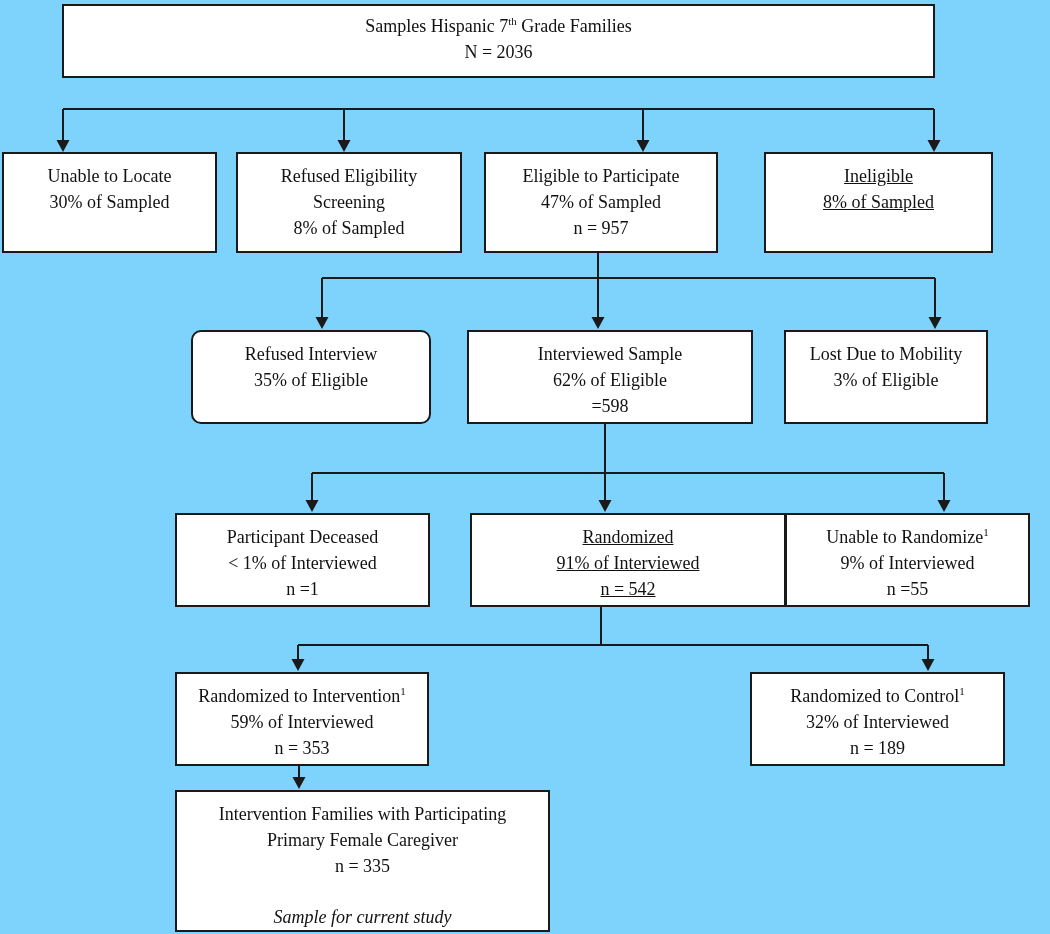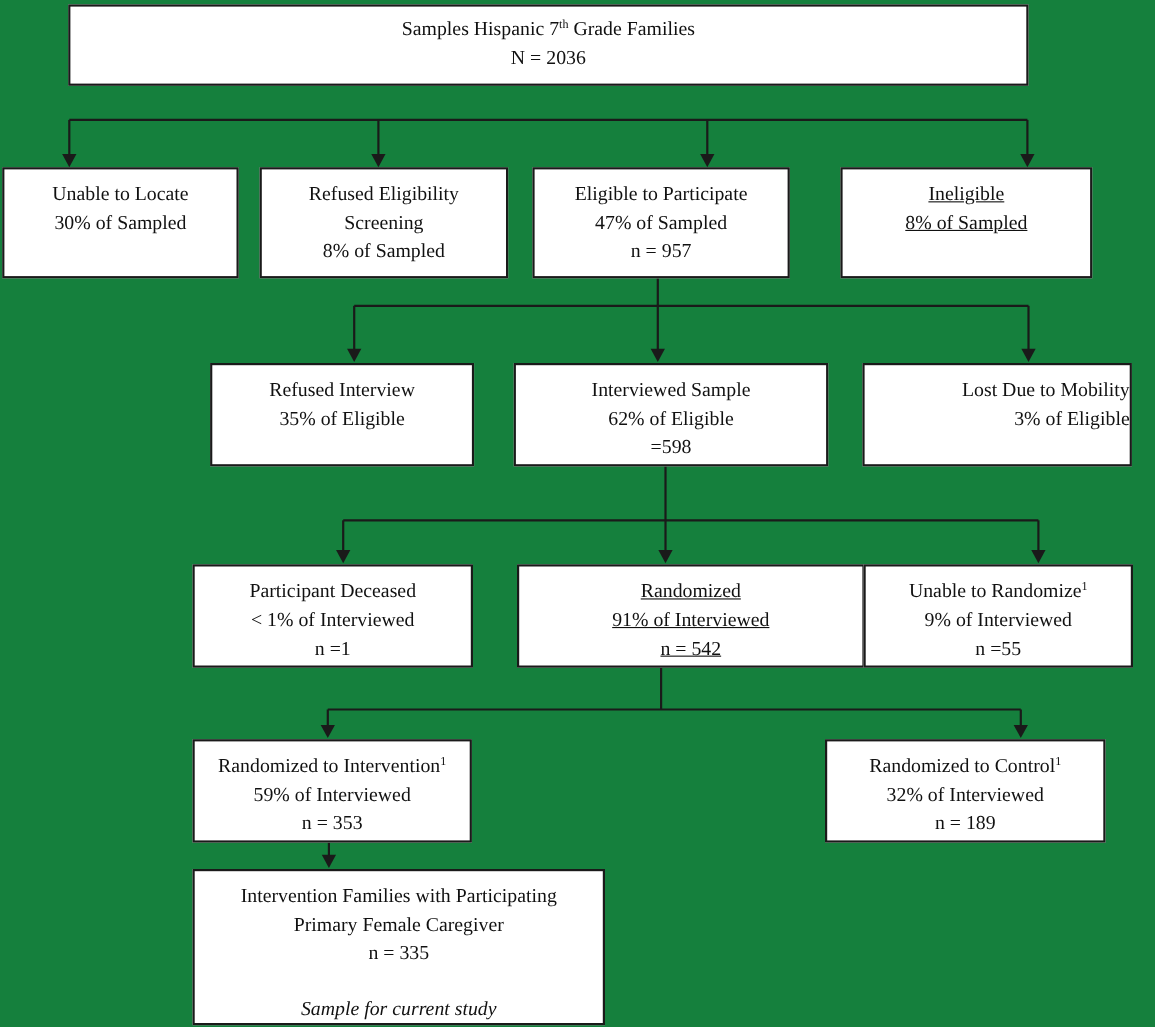--- a/index.html
+++ b/index.html
@@ -4,7 +4,7 @@
 <style>
   html,body { margin:0; padding:0; background:#ffffff; }
   .stage {
-    position:relative; width:1050px; height:934px; background:#15803d;
+    position:relative; width:1050px; height:934px; background:#7dd3fc;
     font-family:"Liberation Serif", serif; color:#111111; overflow:hidden;
   }
   .node {

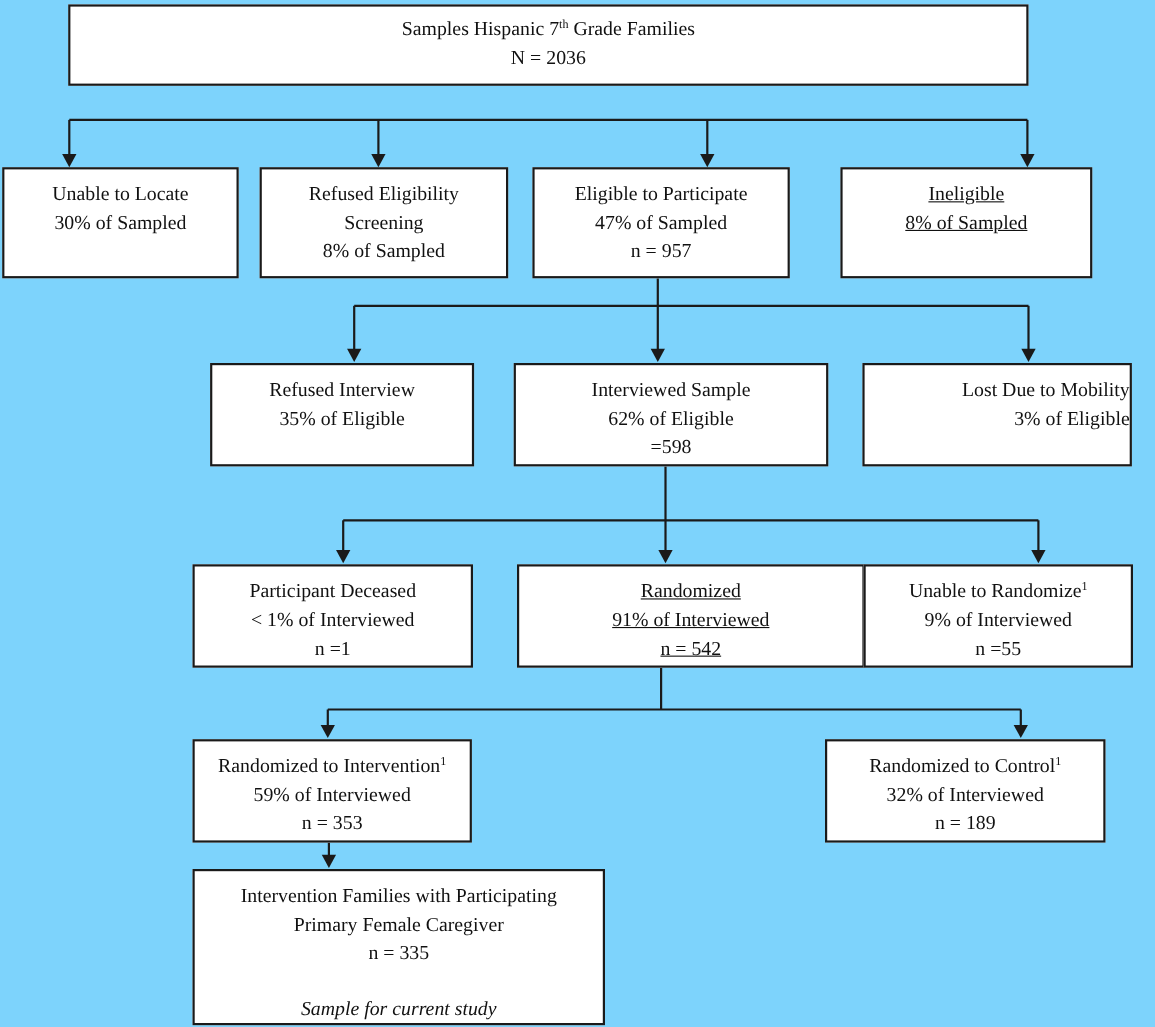--- a/index.html
+++ b/index.html
@@ -96,7 +96,7 @@
     <div>8% of Sampled</div>
   </div>
 
-  <div class="node" style="left:191px; top:330px; width:240px; height:94px;">
+  <div class="node" style="left:191px; top:330px; width:240px; height:94px;border-radius:10px;">
     <div>Refused Interview</div>
     <div>35% of Eligible</div>
   </div>

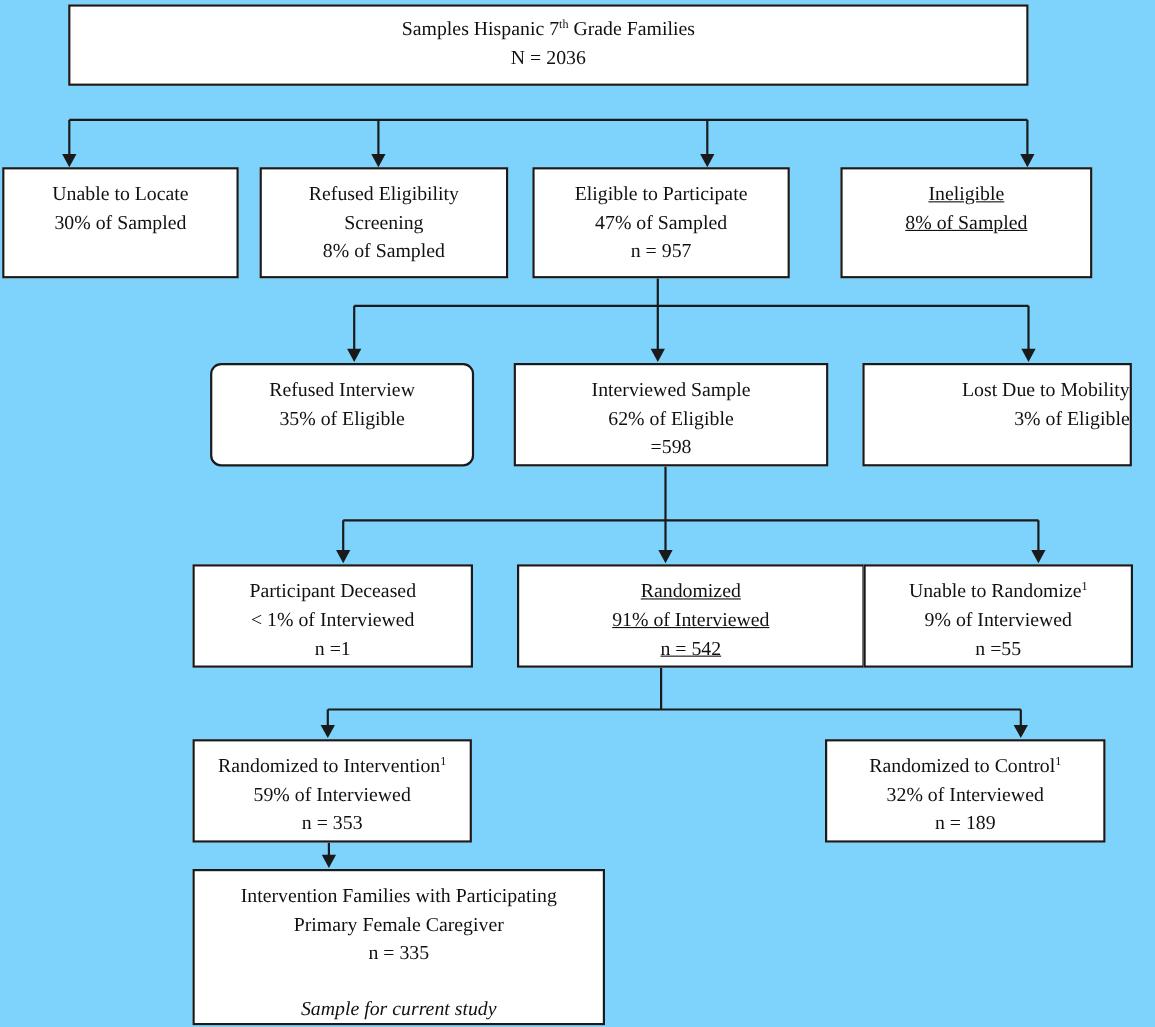--- a/index.html
+++ b/index.html
@@ -107,7 +107,7 @@
     <div>=598</div>
   </div>
 
-  <div class="node" style="left:784px; top:330px; width:245px; height:94px;text-align:right;">
+  <div class="node" style="left:784px; top:330px; width:204px; height:94px;">
     <div>Lost Due to Mobility</div>
     <div>3% of Eligible</div>
   </div>

